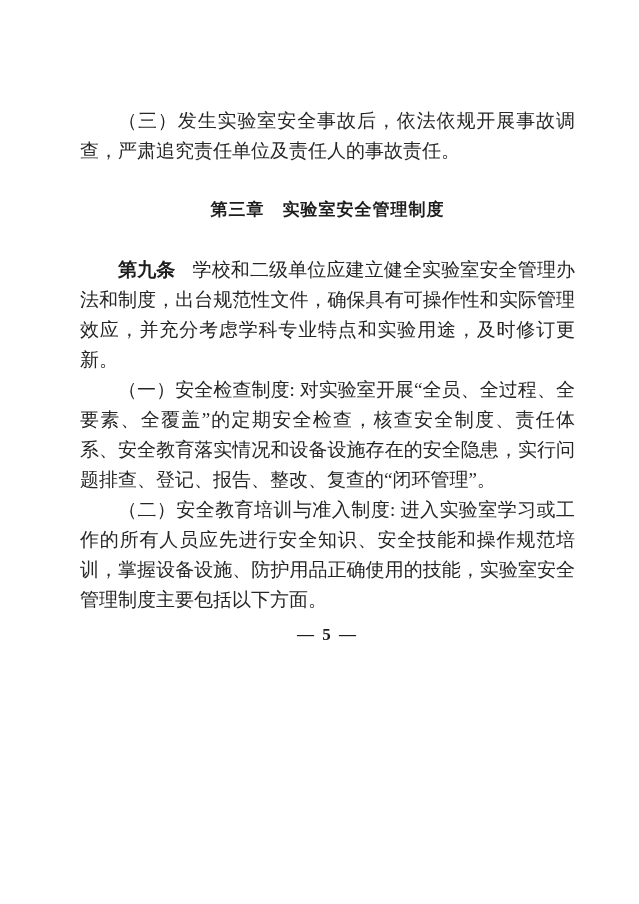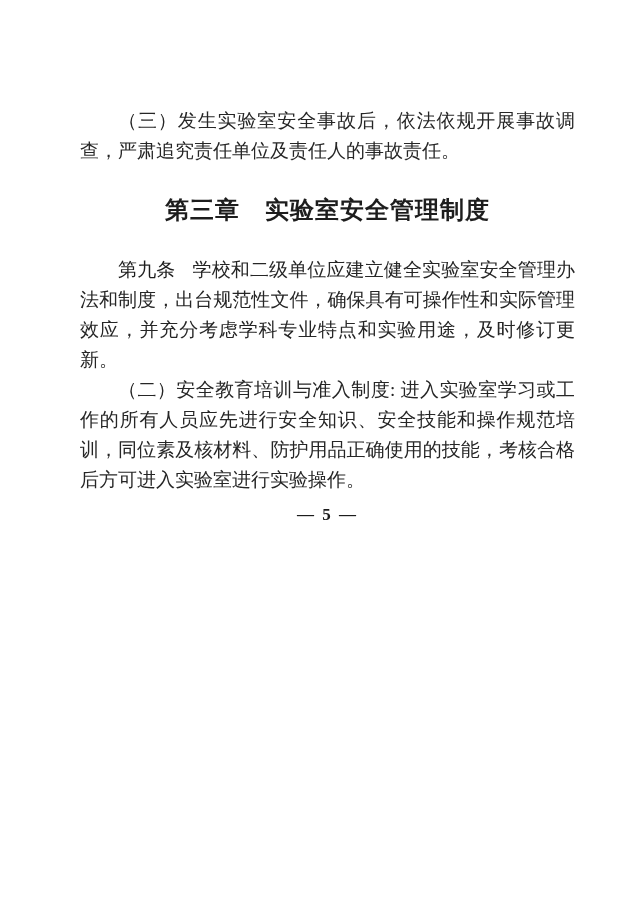--- a/index.html
+++ b/index.html
@@ -30,7 +30,7 @@
     margin: 29px 0 30px 0;
     text-align: center;
     font-family: "Liberation Sans", "DejaVu Sans", sans-serif;
-    font-size: 24px;
+    font-size: 17px;
     line-height: 30px;
     font-weight: 700;
     color: #1d1d1d;

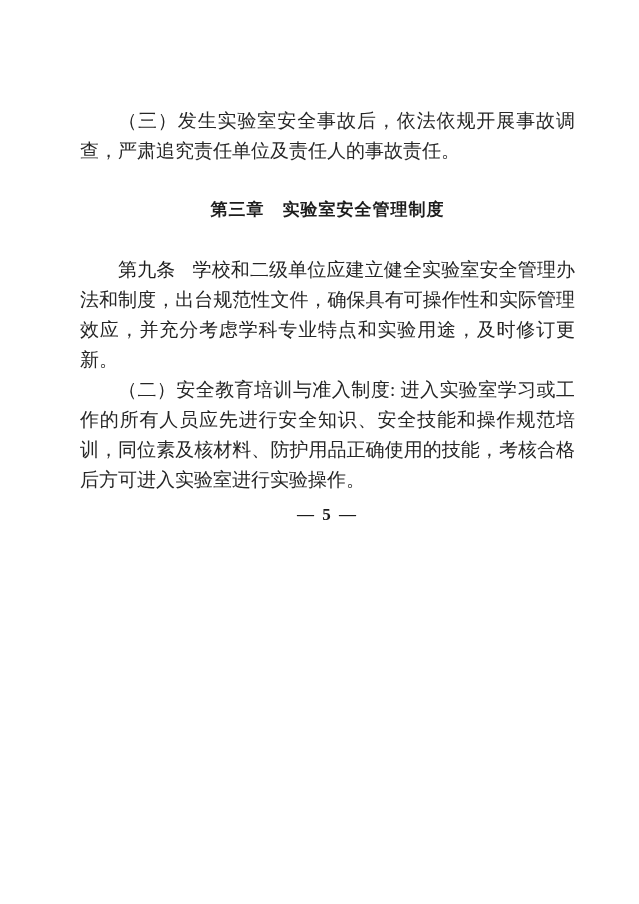--- a/index.html
+++ b/index.html
@@ -38,7 +38,7 @@
   }
   .article-label {
     font-family: "Liberation Sans", "DejaVu Sans", sans-serif;
-    font-weight: 400;
+    font-weight: 700;
     color: #1d1d1d;
     margin-right: 0.9em;
   }

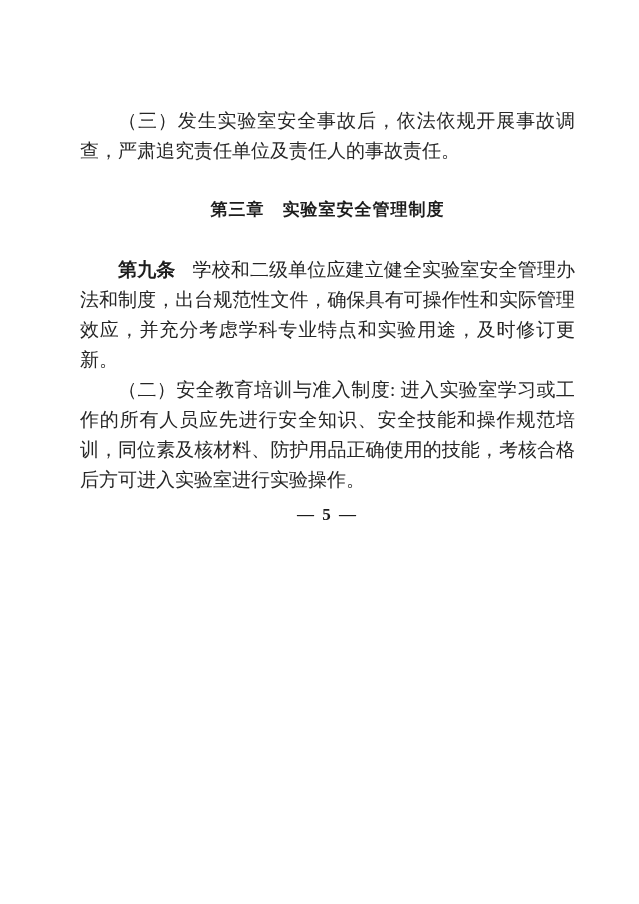--- a/index.html
+++ b/index.html
@@ -67,6 +67,7 @@
   </p>
 
 
+  <p class="body-para">（一）安全检查制度: 对实验室开展“全员、全过程、全要素、全覆盖”的定期安全检查，核查安全制度、责任体系、安全教育落实情况和设备设施存在的安全隐患，实行问题排查、登记、报告、整改、复查的“闭环管理”。</p>
 
   <p class="body-para">（二）安全教育培训与准入制度: 进入实验室学习或工作的所有人员应先进行安全知识、安全技能和操作规范培训，同位素及核材料、防护用品正确使用的技能，考核合格后方可进入实验室进行实验操作。</p>
 

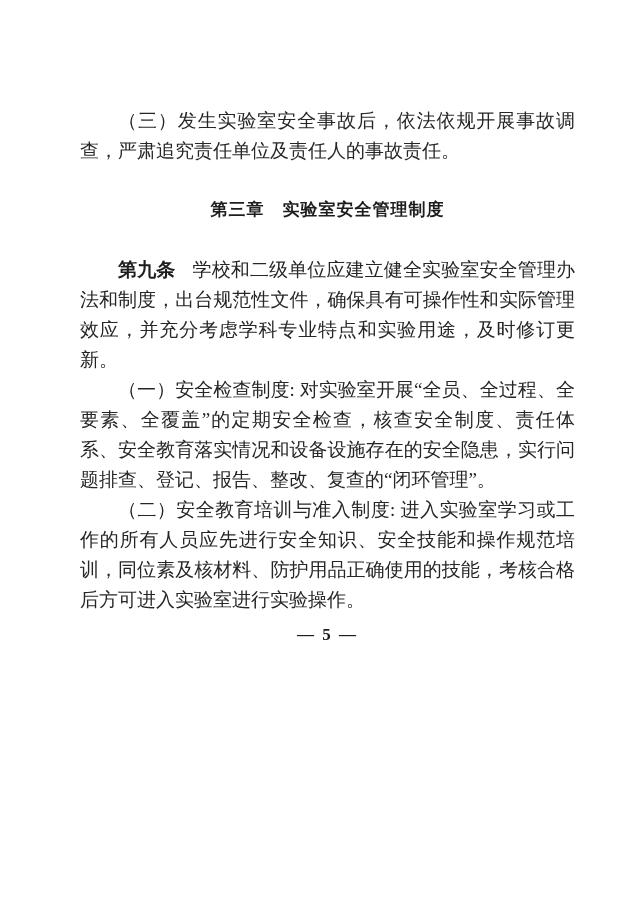--- a/index.html
+++ b/index.html
@@ -69,7 +69,7 @@
 
   <p class="body-para">（一）安全检查制度: 对实验室开展“全员、全过程、全要素、全覆盖”的定期安全检查，核查安全制度、责任体系、安全教育落实情况和设备设施存在的安全隐患，实行问题排查、登记、报告、整改、复查的“闭环管理”。</p>
 
-  <p class="body-para">（二）安全教育培训与准入制度: 进入实验室学习或工作的所有人员应先进行安全知识、安全技能和操作规范培训，同位素及核材料、防护用品正确使用的技能，考核合格后方可进入实验室进行实验操作。</p>
+  <p class="body-para">（二）安全教育培训与准入制度: 进入实验室学习或工作的所有人员应先进行安全知识、安全技能和操作规范培训，掌握设备设施、防护用品正确使用的技能，实验室安全管理制度主要包括以下方面。</p>
 
 
   <div class="page-number">— 5 —</div>

